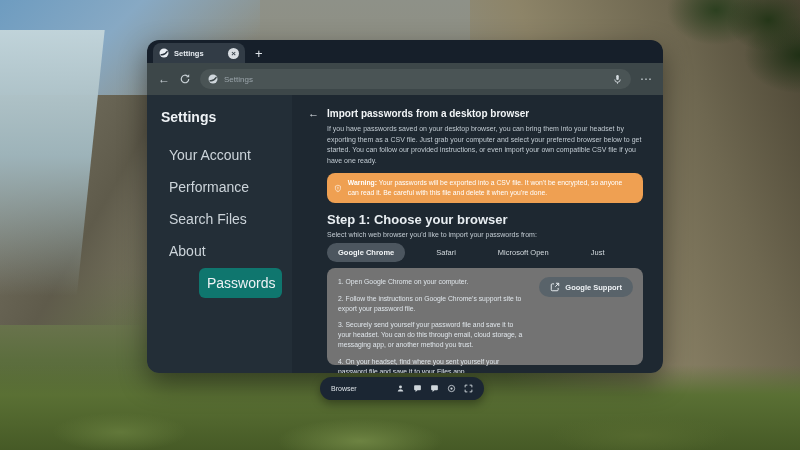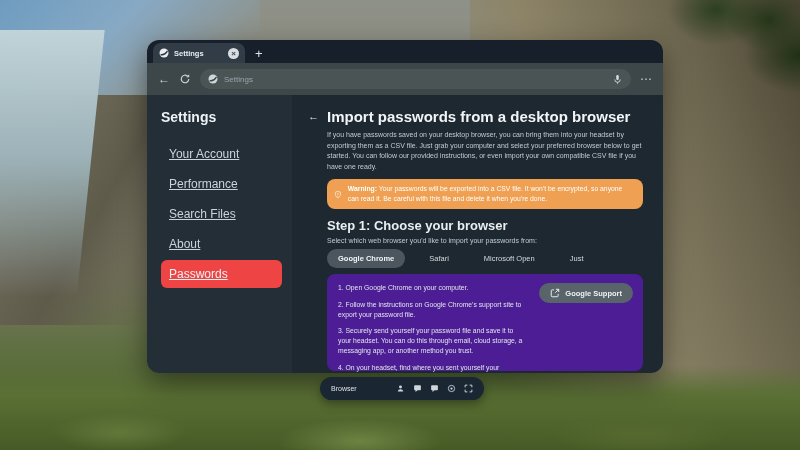--- a/index.html
+++ b/index.html
@@ -62,7 +62,7 @@
   .main { flex:1; background:#1e2831; padding:13px 20px 0 16px; position:relative; min-width:0; }
   .main-header { display:flex; align-items:center; gap:8px; }
   .back-glyph { color:#dfe5ea; font-size:11px; line-height:1; }
-  .page-title { font-size:15px; font-weight:bold; color:#f2f5f7; }
+  .page-title { font-size:10px; font-weight:bold; color:#f2f5f7; }
   .desc { font-size:7px; line-height:1.5; color:#c2cbd2; margin:5px 0 7px 19px; }
 
   .warning { border-radius:8px; padding:5px 9px 5px 7px; margin-left:19px;

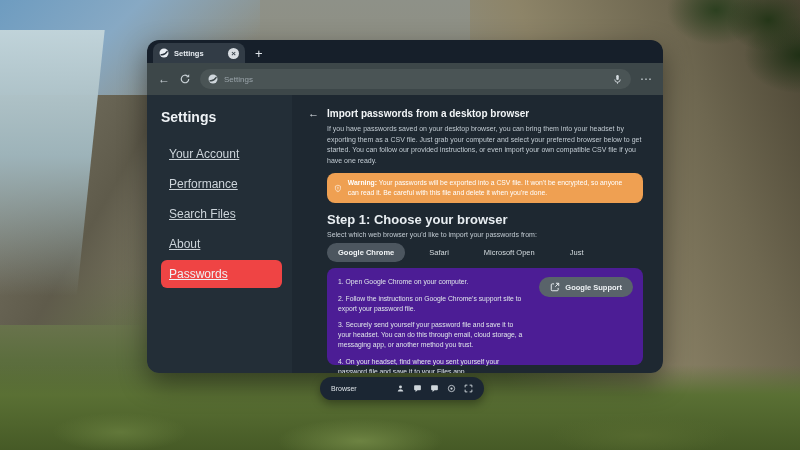--- a/index.html
+++ b/index.html
@@ -55,7 +55,7 @@
   
   .sidebar { width:145px; background:#232e37; padding:14px 10px 0 14px; flex:0 0 auto; }
   .sidebar-title { font-size:14px; font-weight:bold; color:#eef2f5; margin-bottom:15px; }
-  .side-item { font-size:12px; color:#ccd4da; padding:7px 8px; margin-bottom:2px; border-radius:6px;text-decoration:underline; }
+  .side-item { font-size:14px; color:#ccd4da; padding:7px 8px; margin-bottom:2px; border-radius:6px; }
   .side-item.selected { background:#ef4444; color:#eef2f5; }
 
   

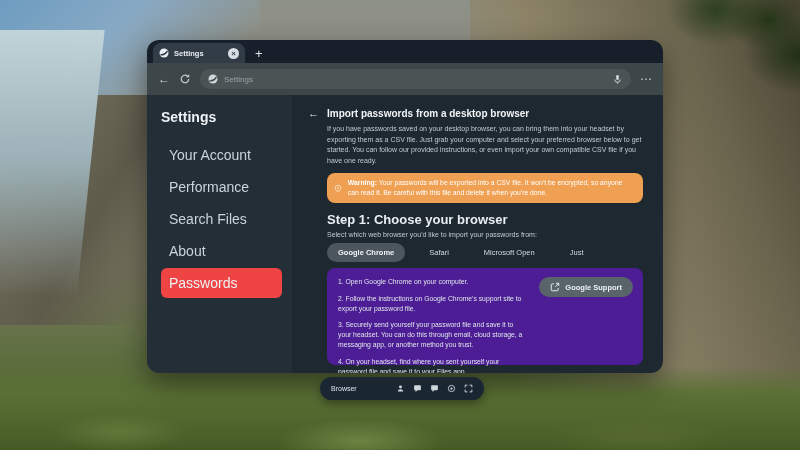--- a/index.html
+++ b/index.html
@@ -73,7 +73,7 @@
   .step-title { font-size:13px; font-weight:bold; color:#e9eef2; margin:9px 0 0 19px; }
   .step-sub { font-size:7px; color:#c2cbd2; margin:4px 0 5px 19px; }
 
-  .browser-row { display:flex; align-items:center; gap:13px; margin-left:19px; }
+  .browser-row { display:flex; align-items:center; gap:20px; margin-left:19px; }
   .browser-opt { font-size:7.5px; color:#d3dade; padding:5px 11px; border-radius:12px; }
   .browser-opt.selected { background:#4c565f; color:#f2f5f7; font-weight:bold; }
 

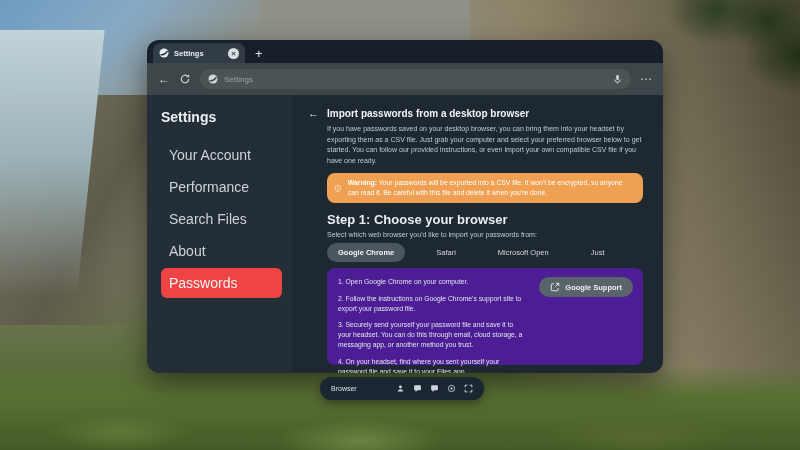--- a/index.html
+++ b/index.html
@@ -56,7 +56,7 @@
   .sidebar { width:145px; background:#232e37; padding:14px 10px 0 14px; flex:0 0 auto; }
   .sidebar-title { font-size:14px; font-weight:bold; color:#eef2f5; margin-bottom:15px; }
   .side-item { font-size:14px; color:#ccd4da; padding:7px 8px; margin-bottom:2px; border-radius:6px; }
-  .side-item.selected { background:#ef4444; color:#eef2f5; }
+  .side-item.selected { background:#0f766e; color:#eef2f5;margin-left:38px; }
 
   
   .main { flex:1; background:#1e2831; padding:13px 20px 0 16px; position:relative; min-width:0; }

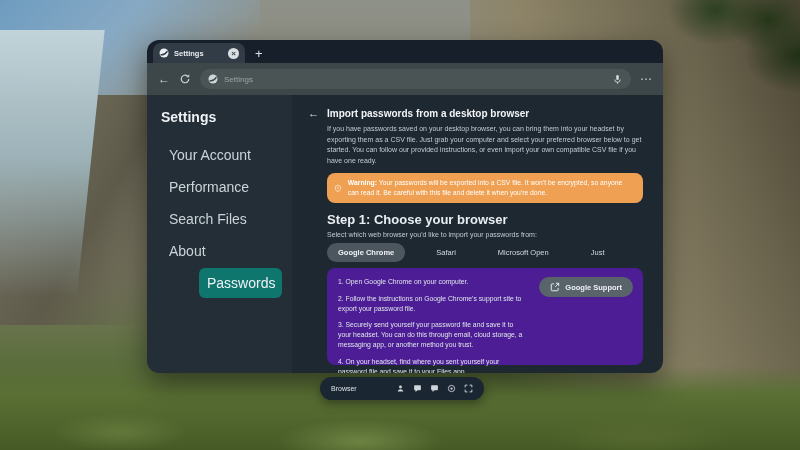--- a/index.html
+++ b/index.html
@@ -77,7 +77,7 @@
   .browser-opt { font-size:7.5px; color:#d3dade; padding:5px 11px; border-radius:12px; }
   .browser-opt.selected { background:#4c565f; color:#f2f5f7; font-weight:bold; }
 
-  .card { background:#4c1d95; border-radius:8px; margin:6px 0 0 19px; padding:9px 11px 6px 11px;
+  .card { background:#737373; border-radius:8px; margin:6px 0 0 19px; padding:9px 11px 6px 11px;
     position:relative; height:97px; }
   .instr { font-size:6.8px; line-height:1.5; color:#dfe5ea; max-width:63%; margin-bottom:6px; }
   .support-btn { position:absolute; right:10px; top:9px; background:#59636a; border-radius:12px;

